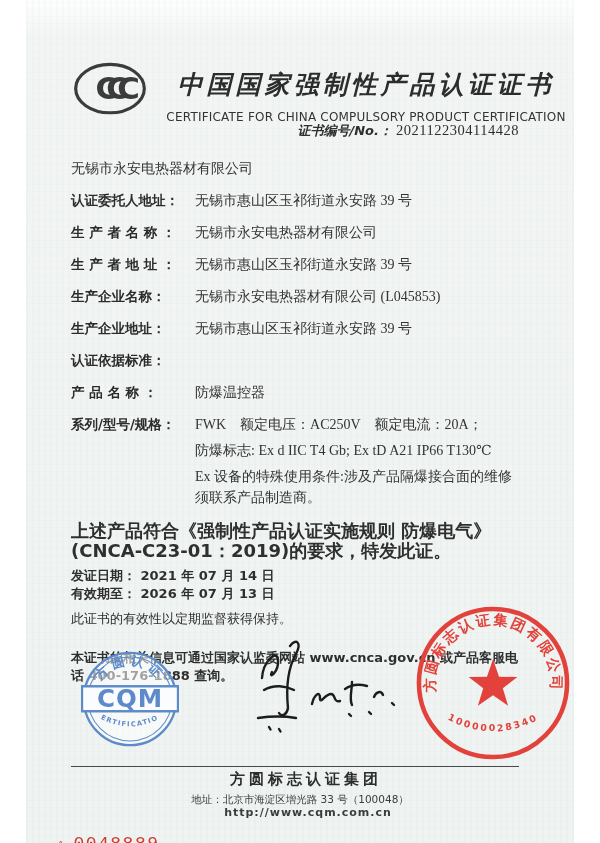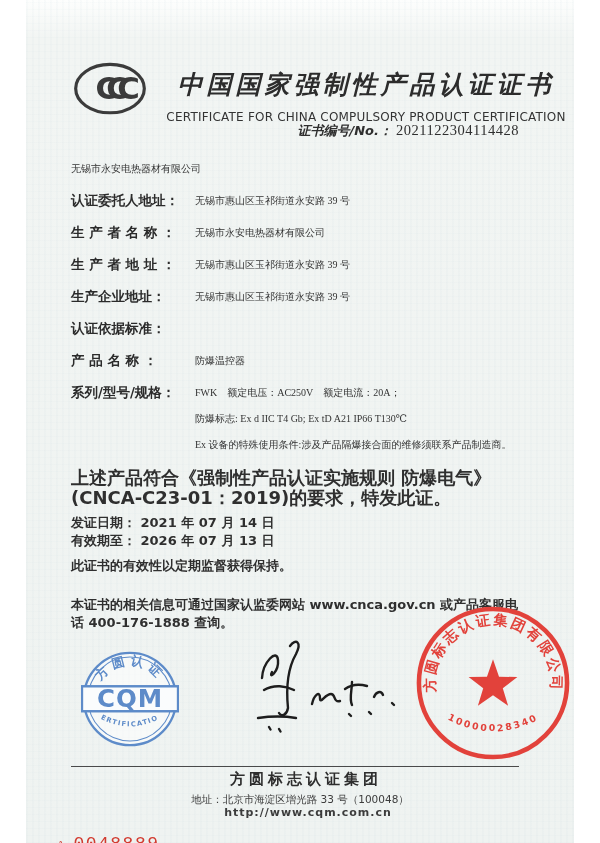--- a/index.html
+++ b/index.html
@@ -28,7 +28,7 @@
   .fields{padding:8px 55px 0 45px;}
   .row{display:flex;margin-bottom:11px;line-height:21px;font-size:13.5px;}
   .row .label{flex:0 0 124px;font-weight:bold;color:#2b2b2b;white-space:nowrap;}
-  .row .value{flex:1;font-family:"Liberation Serif","DejaVu Serif",serif;font-size:10px;color:#333;}
+  .row .value{flex:1;font-family:"Liberation Serif","DejaVu Serif",serif;font-size:14px;color:#333;}
   .row .value .vline{margin-bottom:5px;}
   .row .value .vline:last-child{margin-bottom:0;}
   .statement{padding:2px 55px 0 45px;font-size:18px;font-weight:600;line-height:20px;}

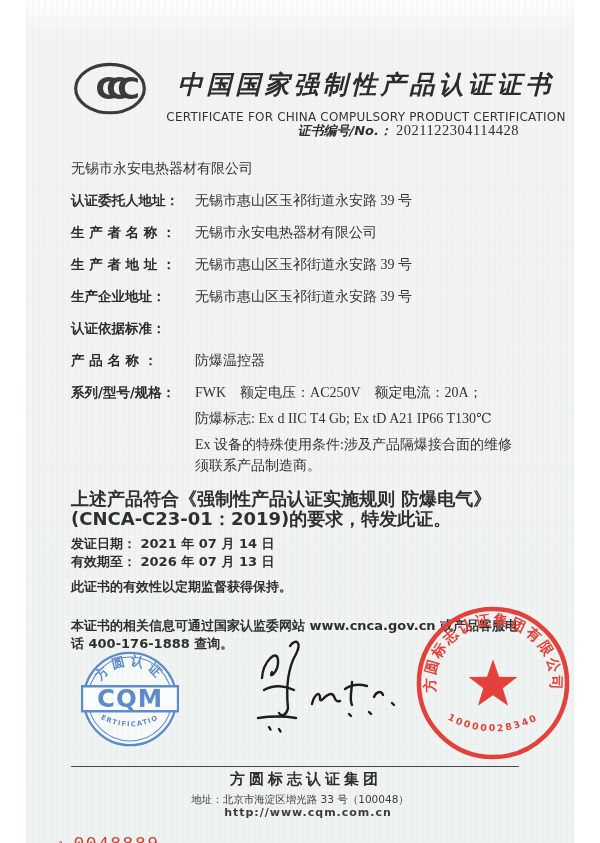--- a/index.html
+++ b/index.html
@@ -89,6 +89,10 @@
       <span class="value">无锡市惠山区玉祁街道永安路 39 号</span>
     </div>
 
+    <div class="row">
+      <span class="label">生产企业名称：</span>
+      <span class="value">无锡市永安电热器材有限公司 (L045853)</span>
+    </div>
 
     <div class="row">
       <span class="label">生产企业地址：</span>

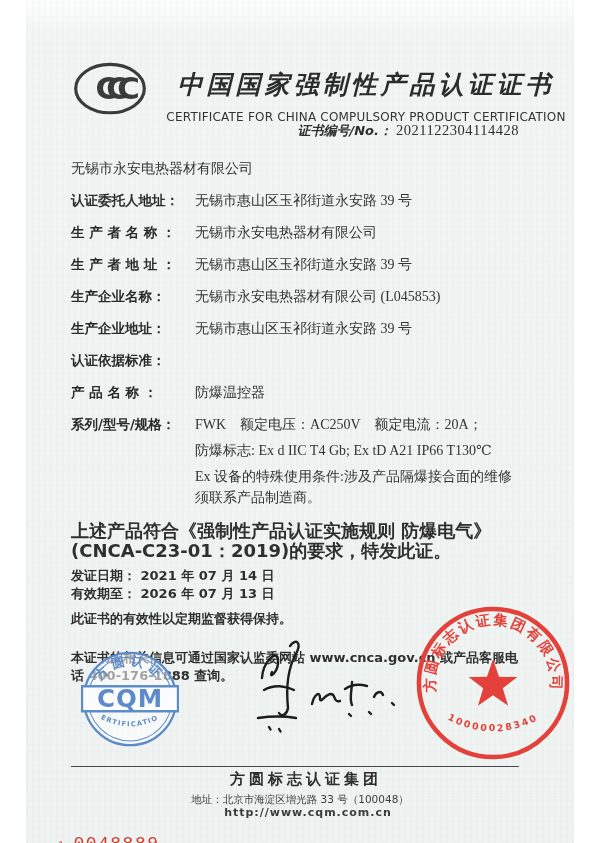--- a/index.html
+++ b/index.html
@@ -33,7 +33,7 @@
   .row .value .vline:last-child{margin-bottom:0;}
   .statement{padding:2px 55px 0 45px;font-size:18px;font-weight:600;line-height:20px;}
   .dates{display:flex;justify-content:space-between;padding:6px 55px 0 45px;font-size:13px;font-weight:600;flex-direction:column;}
-  .validity{padding:7px 55px 0 45px;font-size:13px;font-weight:700;}
+  .validity{padding:7px 55px 0 45px;font-size:13px;font-weight:400;}
   .info{padding:21px 55px 0 45px;font-size:13px;font-weight:600;}
   
   .cqm-logo{position:absolute;left:55px;top:650px;}

